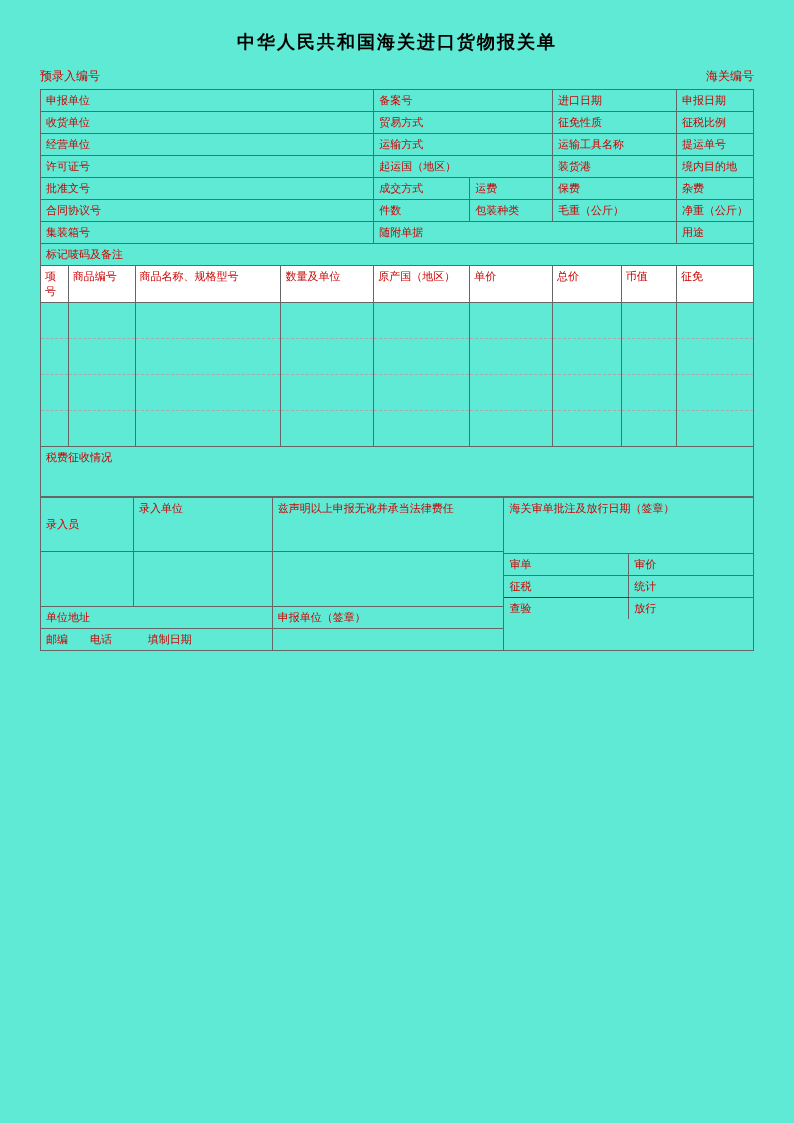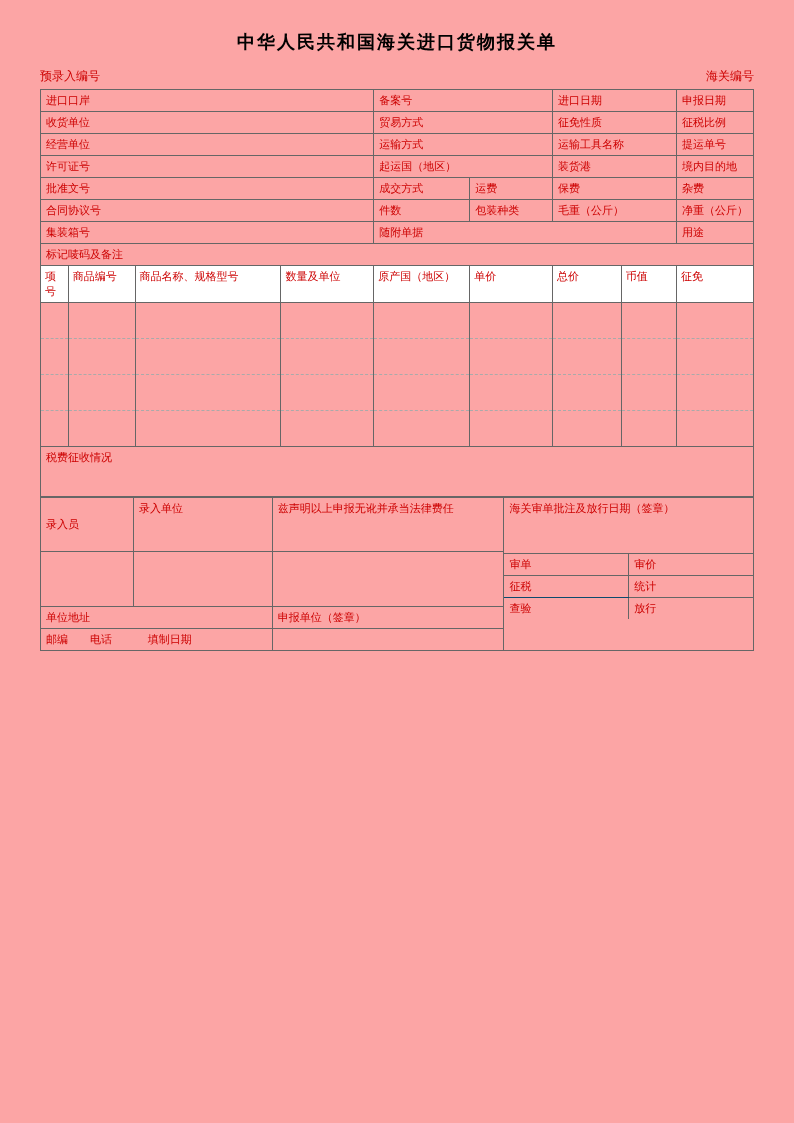--- a/index.html
+++ b/index.html
@@ -12,7 +12,7 @@
     .page {
       width: 794px;
       min-height: 1123px;
-      background: #fca5a5;
+      background: #5eead4;
       margin: 0 auto;
       padding: 30px 40px 30px 40px;
     }

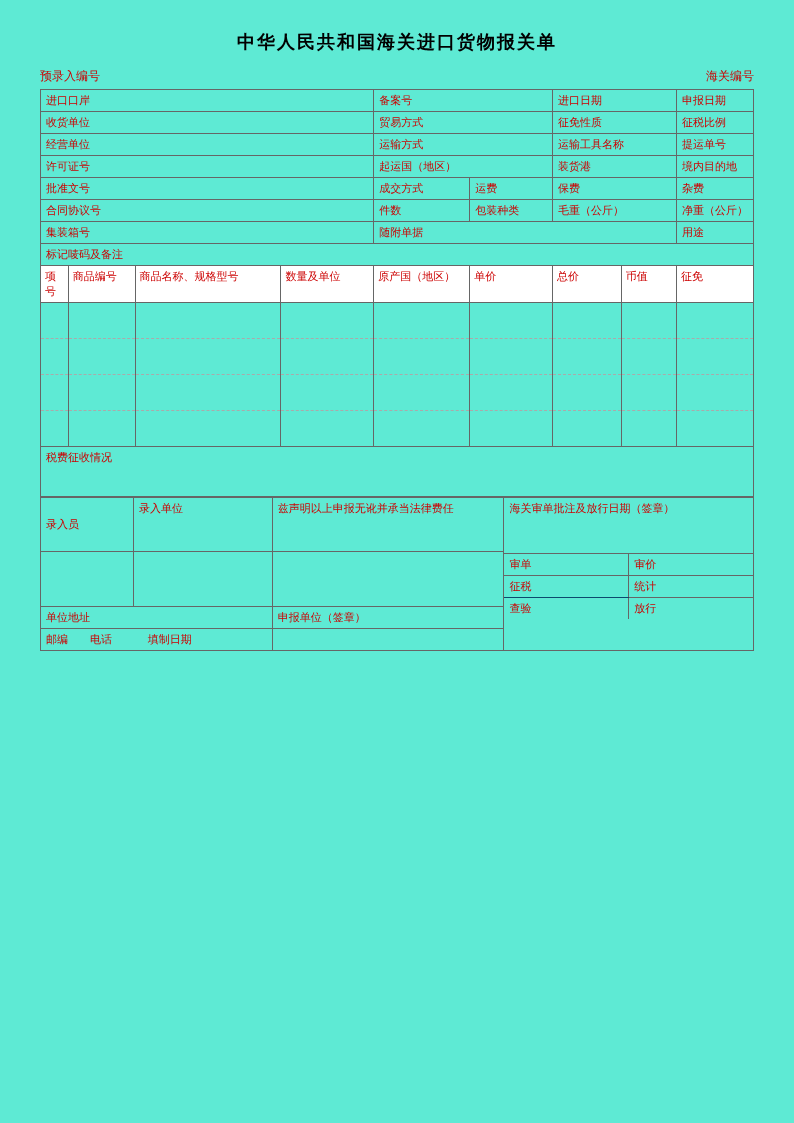--- a/index.html
+++ b/index.html
@@ -97,7 +97,7 @@
     <tbody>
         <tr>
       <td colspan="4" style="width:42%">
-        <span class="label">进口口岸</span>
+        <span class="label">申报单位</span>
       </td>
       <td colspan="2" style="width:20%">
         <span class="label">备案号</span>

